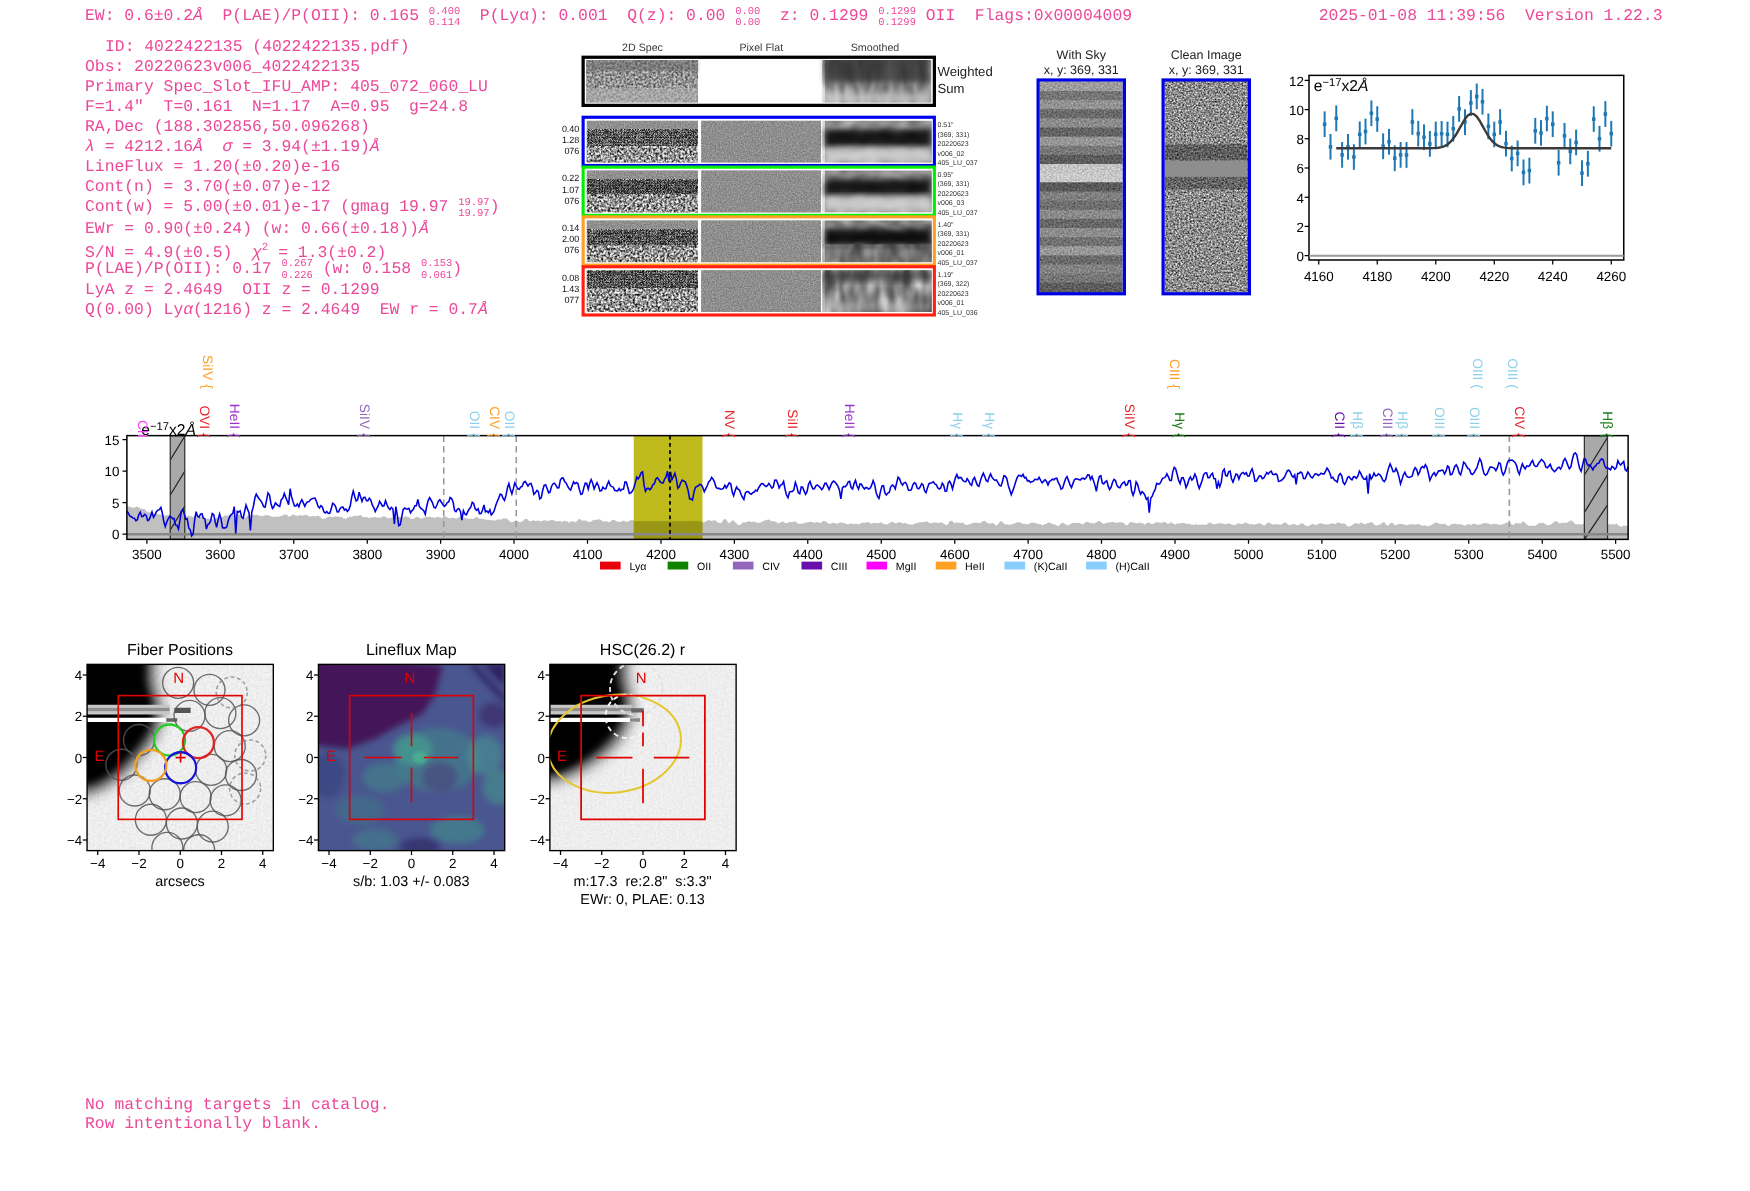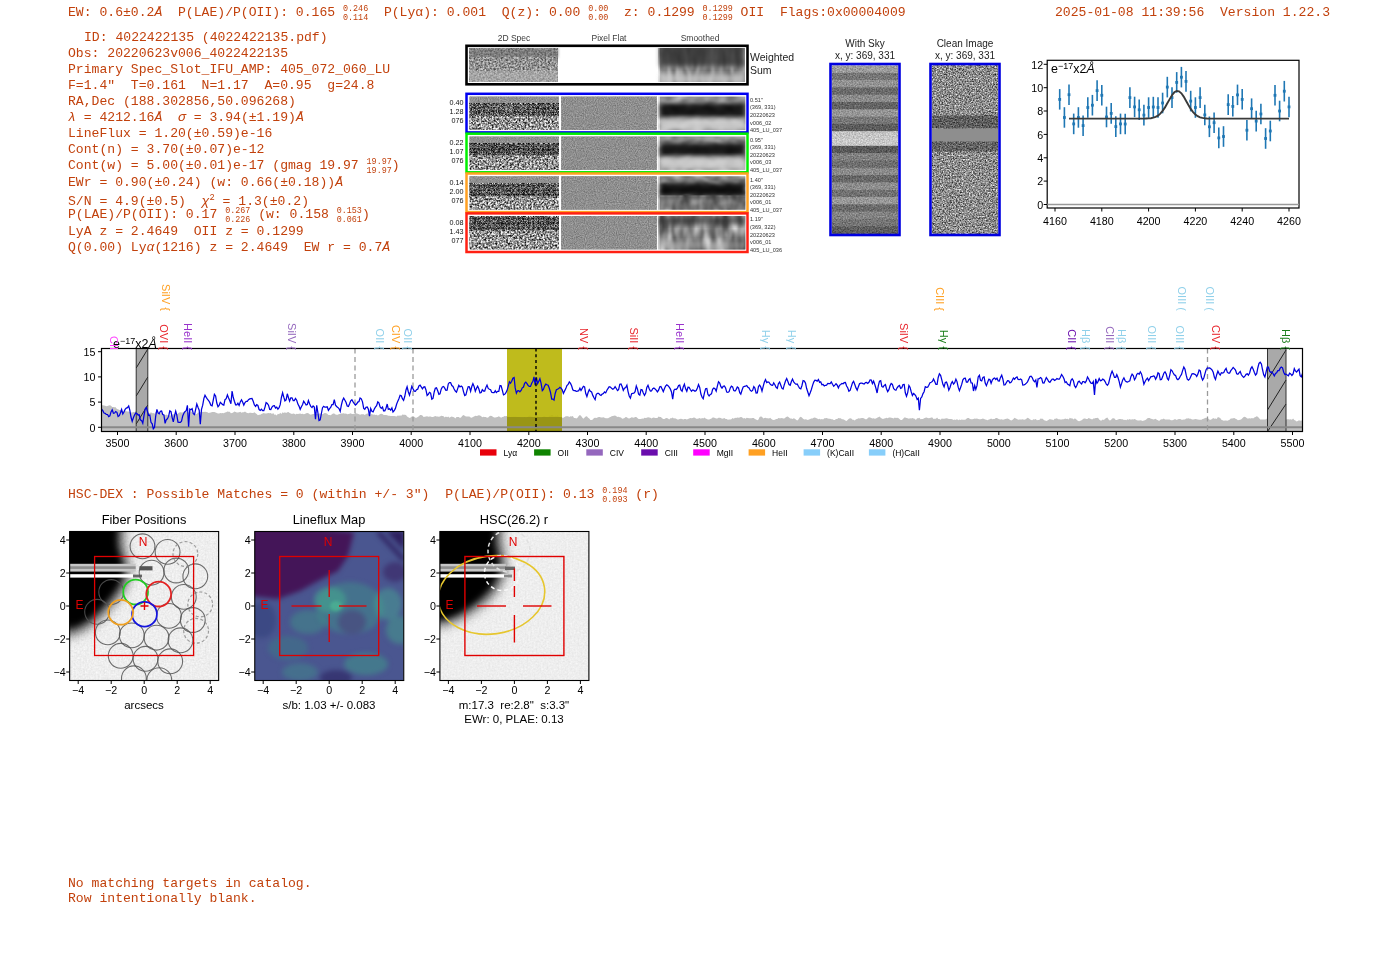--- a/index.html
+++ b/index.html
@@ -3,7 +3,7 @@
 <style>
 html,body{margin:0;padding:0;background:#fff;width:1400px;height:953px;overflow:hidden}
 #pg{position:absolute;left:0;top:0;width:1400px;height:701px;background:#fff;
- font-family:"Liberation Mono",monospace;color:#c2410c}
+ font-family:"Liberation Mono",monospace;color:#ec4899}
 .t{position:absolute;white-space:pre;font-size:13.1px;line-height:15px}
 .stk{display:inline-block;vertical-align:-3.5px;font-size:8.4px;line-height:8.4px;letter-spacing:0}
 .stk span{display:block}

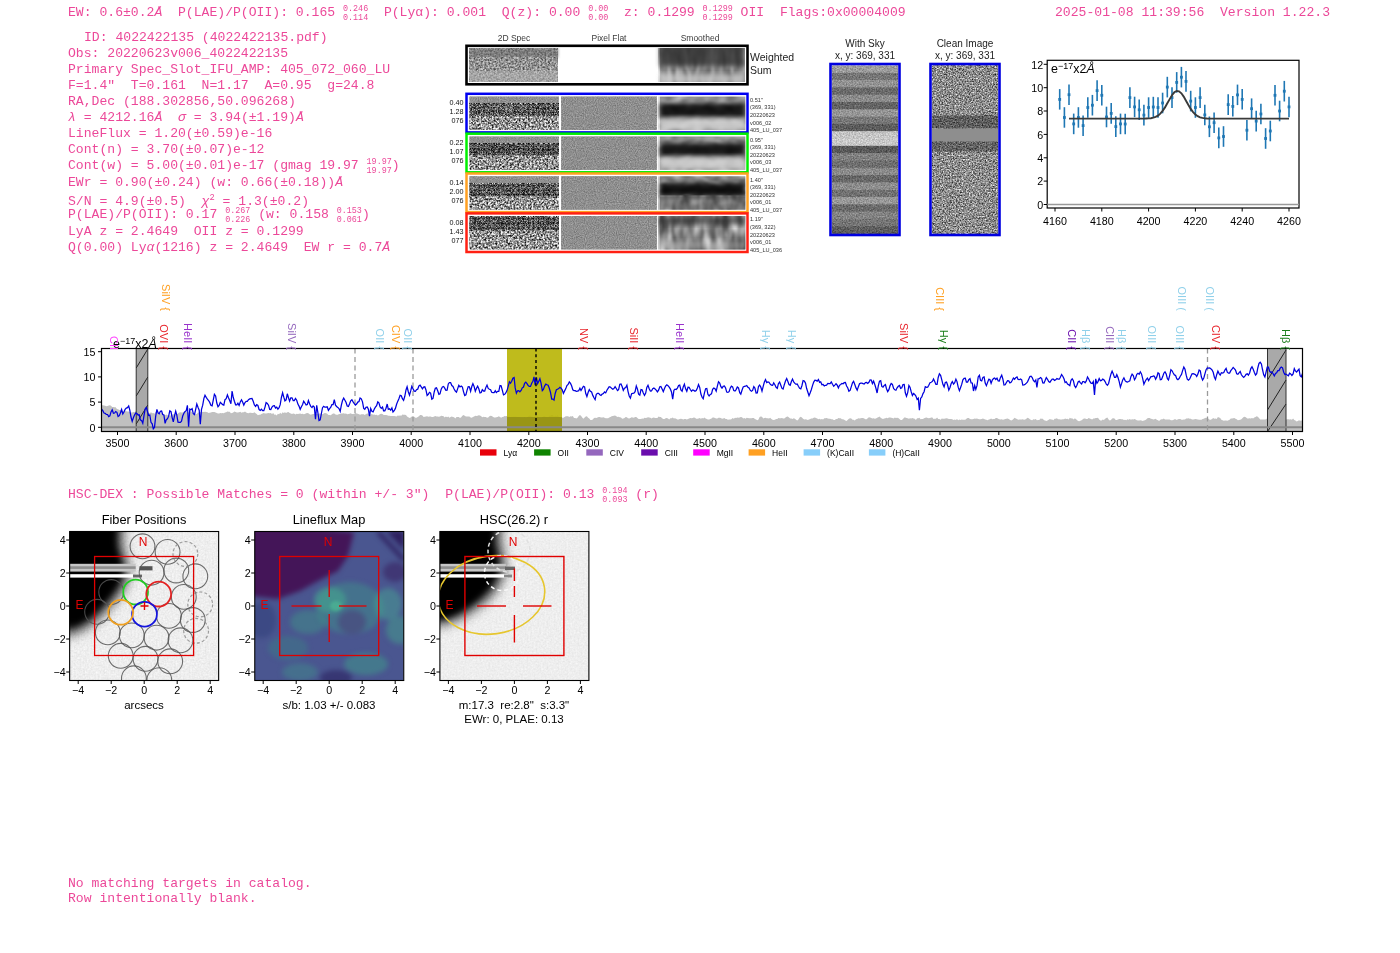--- a/index.html
+++ b/index.html
@@ -16,7 +16,7 @@
 <body>
 <div id="pg">
 
-<div class="t" style="left:68px;top:5px">EW: 0.6±0.2<i>Å</i>  P(LAE)/P(OII): 0.165 <span class="stk"><span>0.246</span><span>0.114</span></span>  P(Lyα): 0.001  Q(z): 0.00 <span class="stk"><span>0.00</span><span>0.00</span></span>  z: 0.1299 <span class="stk"><span>0.1299</span><span>0.1299</span></span> OII  Flags:0x00004009</div>
+<div class="t" style="left:68px;top:5px">EW: 0.6±0.2<i>Å</i>  P(LAE)/P(OII): 0.165 <span class="stk"><span>0.400</span><span>0.114</span></span>  P(Lyα): 0.001  Q(z): 0.00 <span class="stk"><span>0.00</span><span>0.00</span></span>  z: 0.1299 <span class="stk"><span>0.1299</span><span>0.1299</span></span> OII  Flags:0x00004009</div>
 <div class="t" style="left:1055px;top:5px">2025-01-08 11:39:56  Version 1.22.3</div>
 
 <div class="t" style="left:84px;top:30px">ID: 4022422135 (4022422135.pdf)</div>

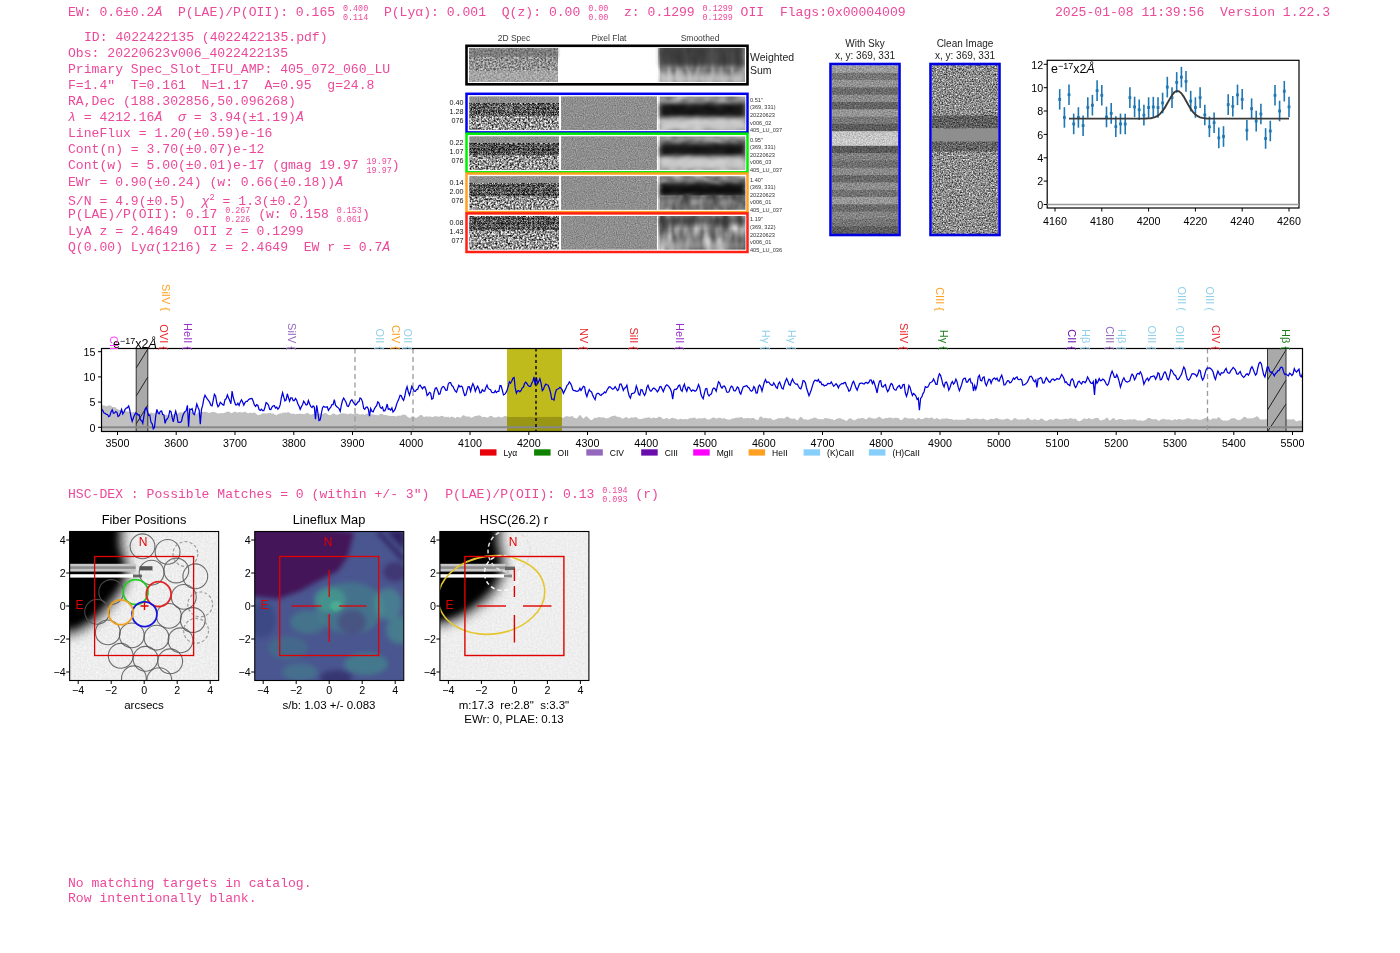--- a/index.html
+++ b/index.html
@@ -25,7 +25,7 @@
 <div class="t" style="left:68px;top:78px">F=1.4"  T=0.161  N=1.17  A=0.95  g=24.8</div>
 <div class="t" style="left:68px;top:94px">RA,Dec (188.302856,50.096268)</div>
 <div class="t" style="left:68px;top:110px"><i>λ</i> = 4212.16<i>Å</i>  <i>σ</i> = 3.94(±1.19)<i>Å</i></div>
-<div class="t" style="left:68px;top:126px">LineFlux = 1.20(±0.59)e-16</div>
+<div class="t" style="left:68px;top:126px">LineFlux = 1.20(±0.20)e-16</div>
 <div class="t" style="left:68px;top:142px">Cont(n) = 3.70(±0.07)e-12</div>
 <div class="t" style="left:68px;top:158px">Cont(w) = 5.00(±0.01)e-17 (gmag 19.97 <span class="stk"><span>19.97</span><span>19.97</span></span>)</div>
 <div class="t" style="left:68px;top:175px">EWr = 0.90(±0.24) (w: 0.66(±0.18))<i>Å</i></div>

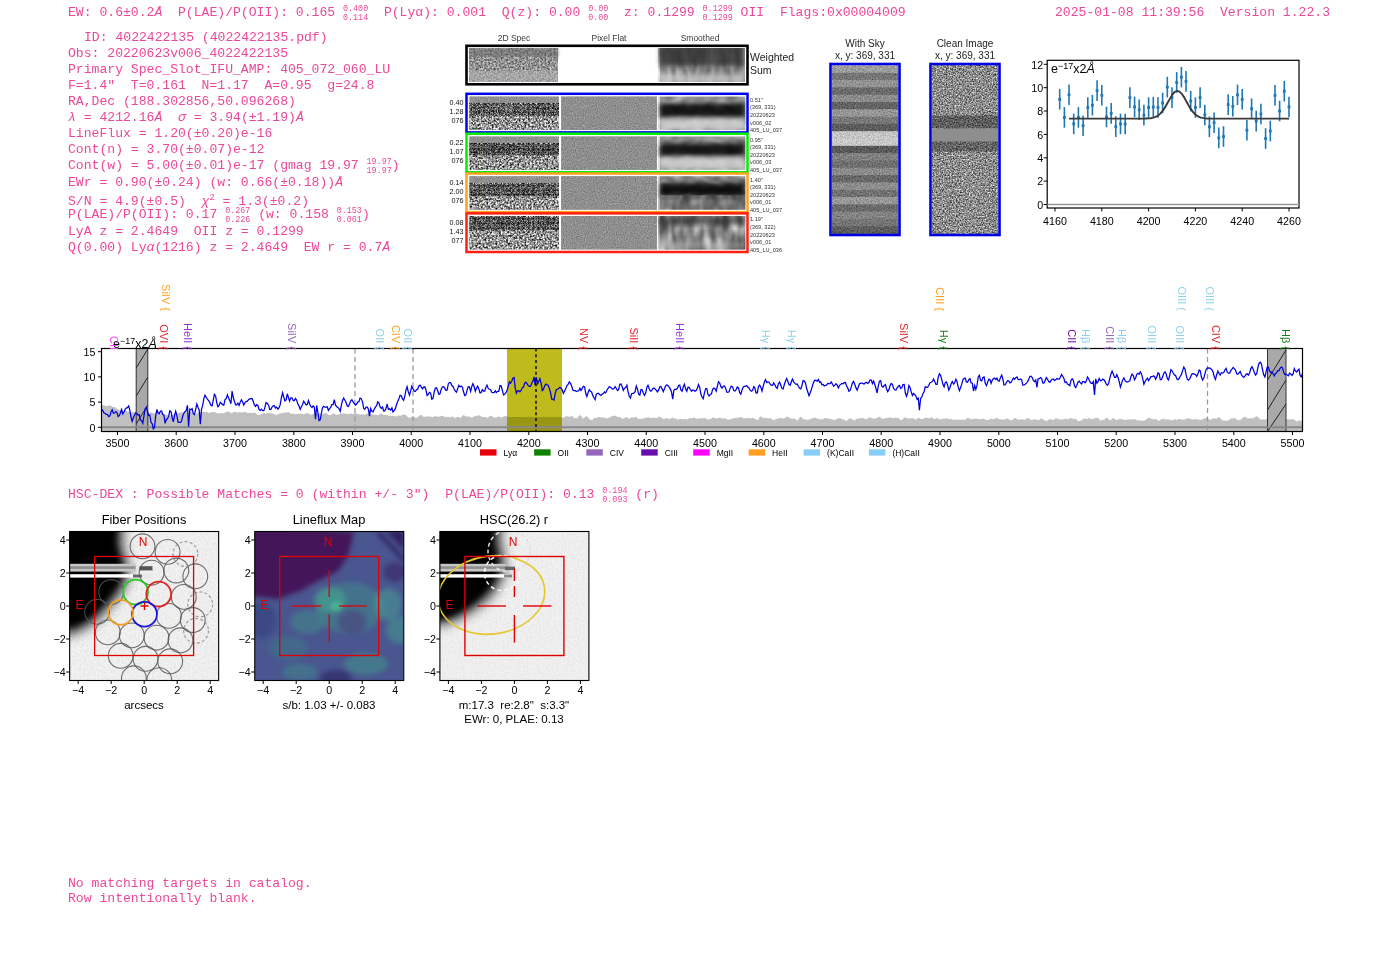--- a/index.html
+++ b/index.html
@@ -749,7 +749,6 @@
 <text x="514" y="723" class="cap0 sans" font-size="11.5" text-anchor="middle" fill="#000">EWr: 0, PLAE: 0.13</text>
 </svg>
 
-<div class="t" style="left:68px;top:487px">HSC-DEX : Possible Matches = 0 (within +/- 3")  P(LAE)/P(OII): 0.13 <span class="stk"><span>0.194</span><span>0.093</span></span> (r)</div>
 
 <div class="t" style="left:68px;top:876px">No matching targets in catalog.</div>
 <div class="t" style="left:68px;top:891px">Row intentionally blank.</div>

